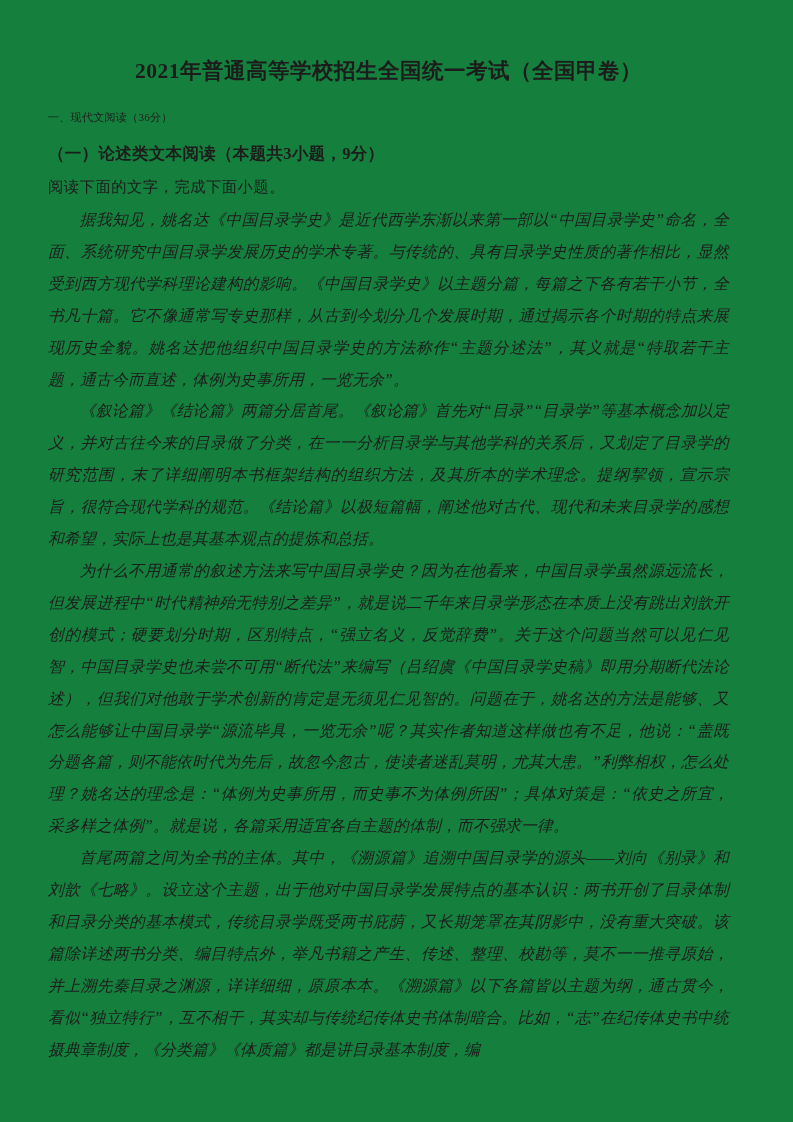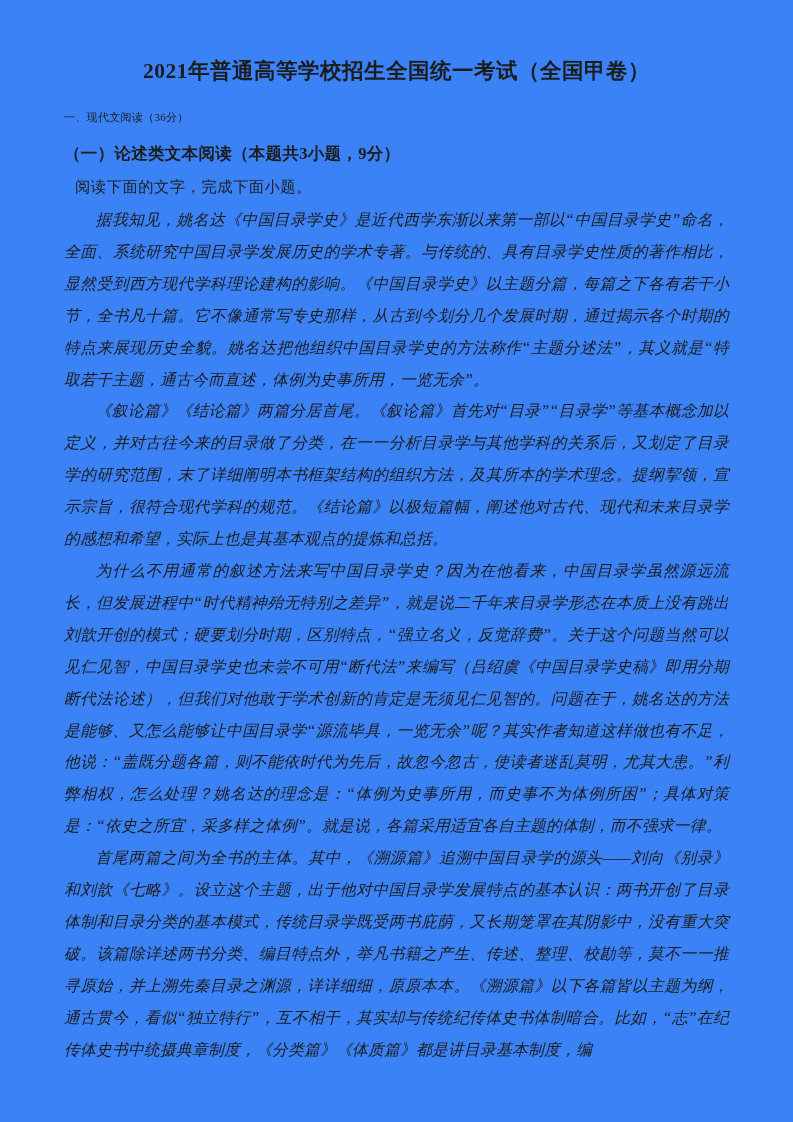--- a/index.html
+++ b/index.html
@@ -18,8 +18,8 @@
     box-sizing: border-box;
     width: 793px;
     height: 1122px;
-    padding: 56px 64px 0 64px;
-    background: #3b82f6;
+    padding: 56px 64px 0 48px;
+    background: #15803d;
   }
   .paper-title {
     margin: 0;

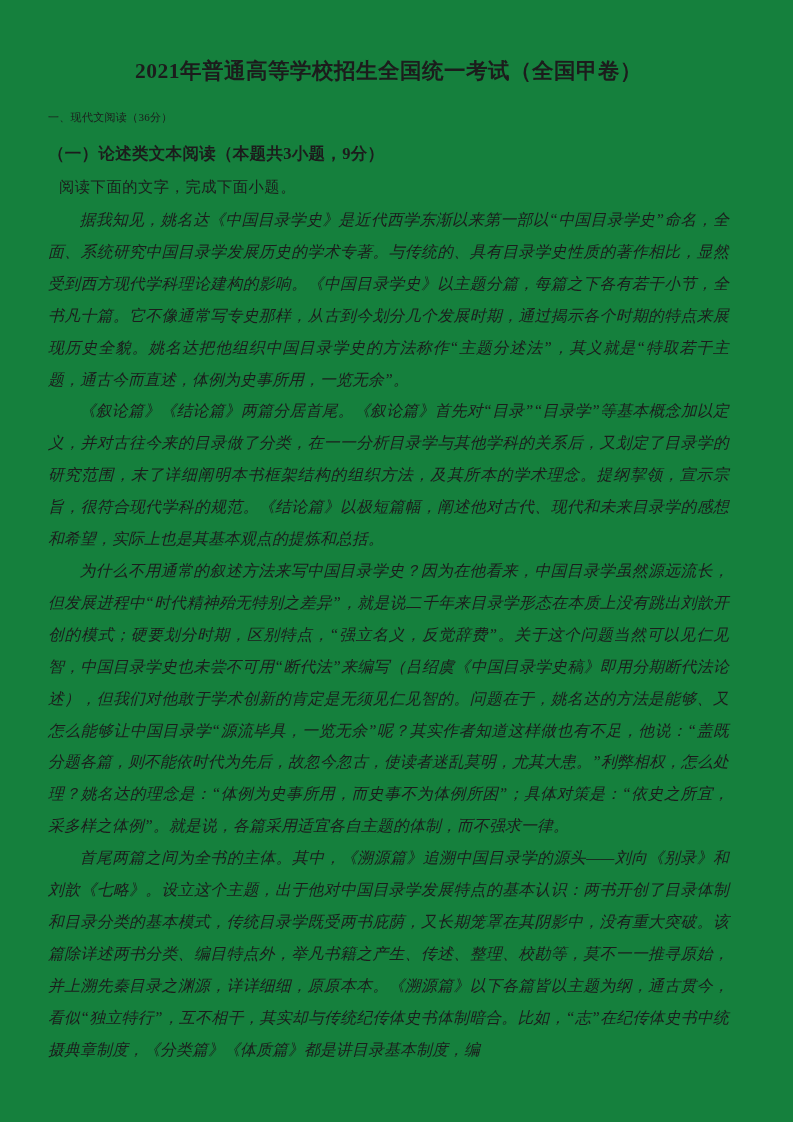--- a/index.html
+++ b/index.html
@@ -52,7 +52,7 @@
     letter-spacing: 0.3px;
   }
   .instruction {
-    margin: 12px 0 0 11px;
+    margin: 12px 0 0 0;
     font-size: 15.3px;
     line-height: 20px;
     letter-spacing: 0.5px;

